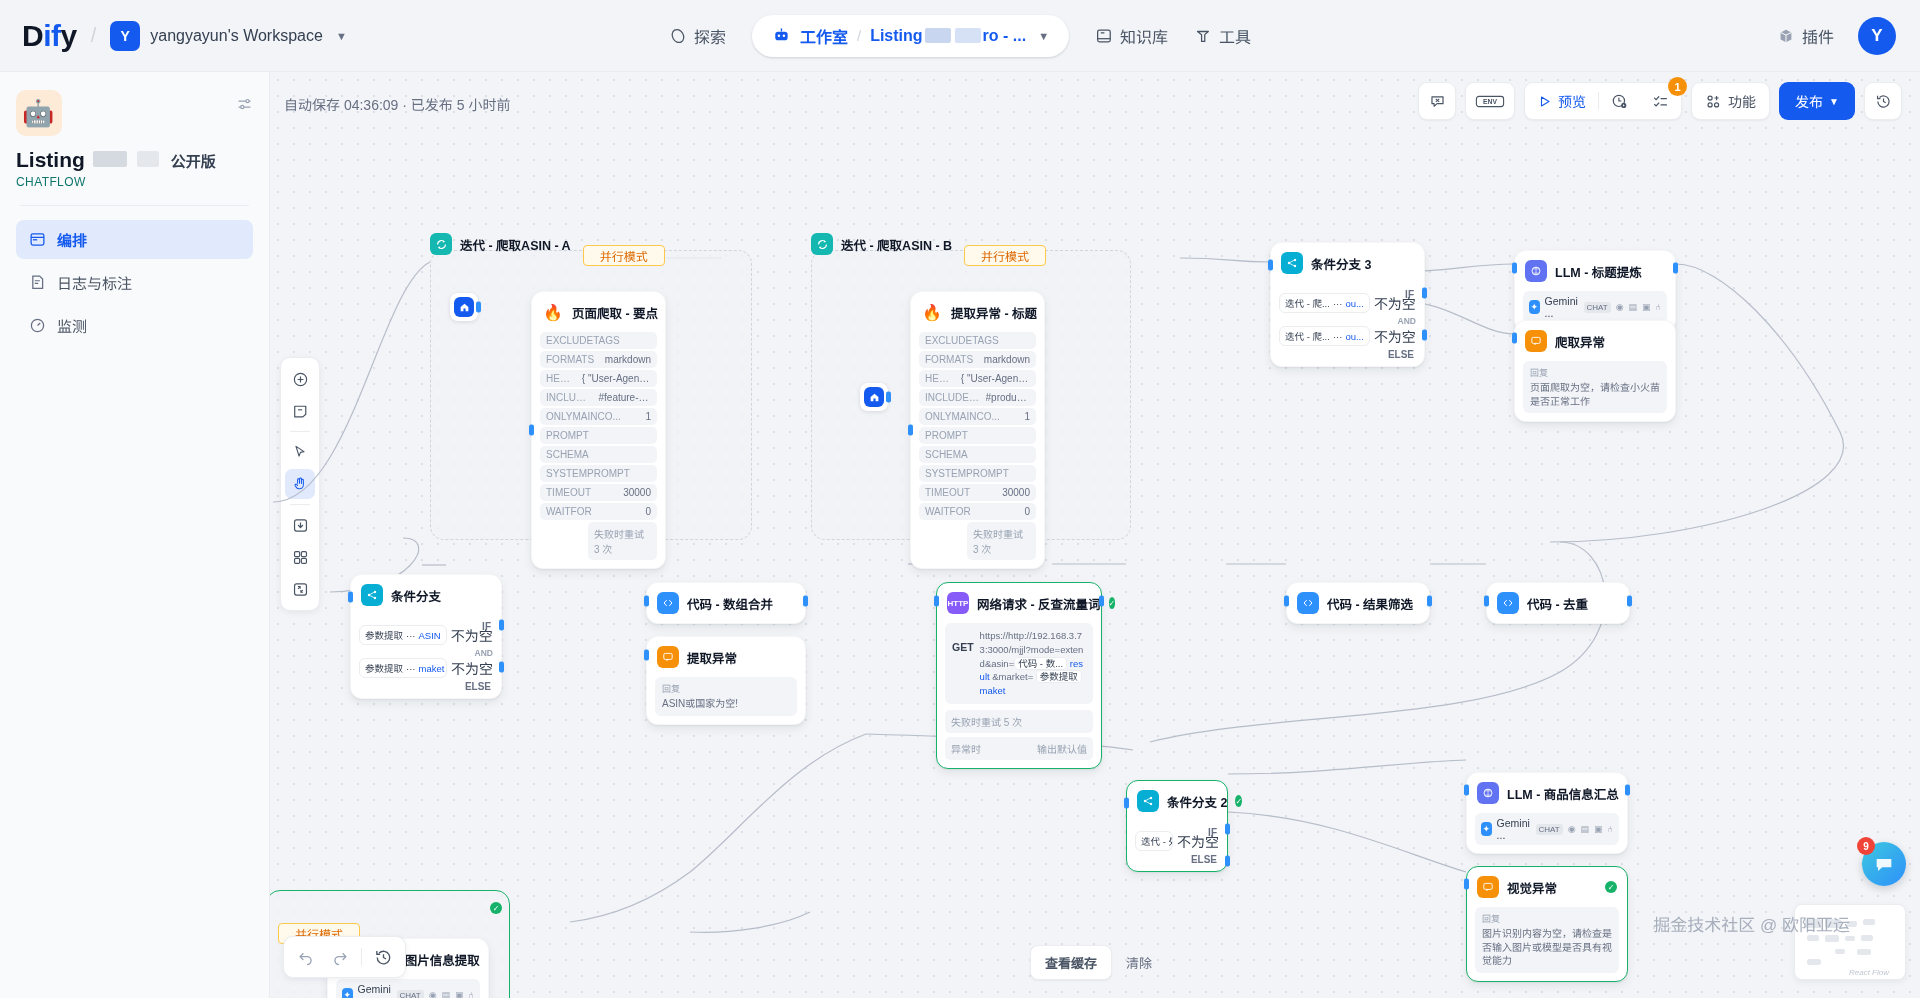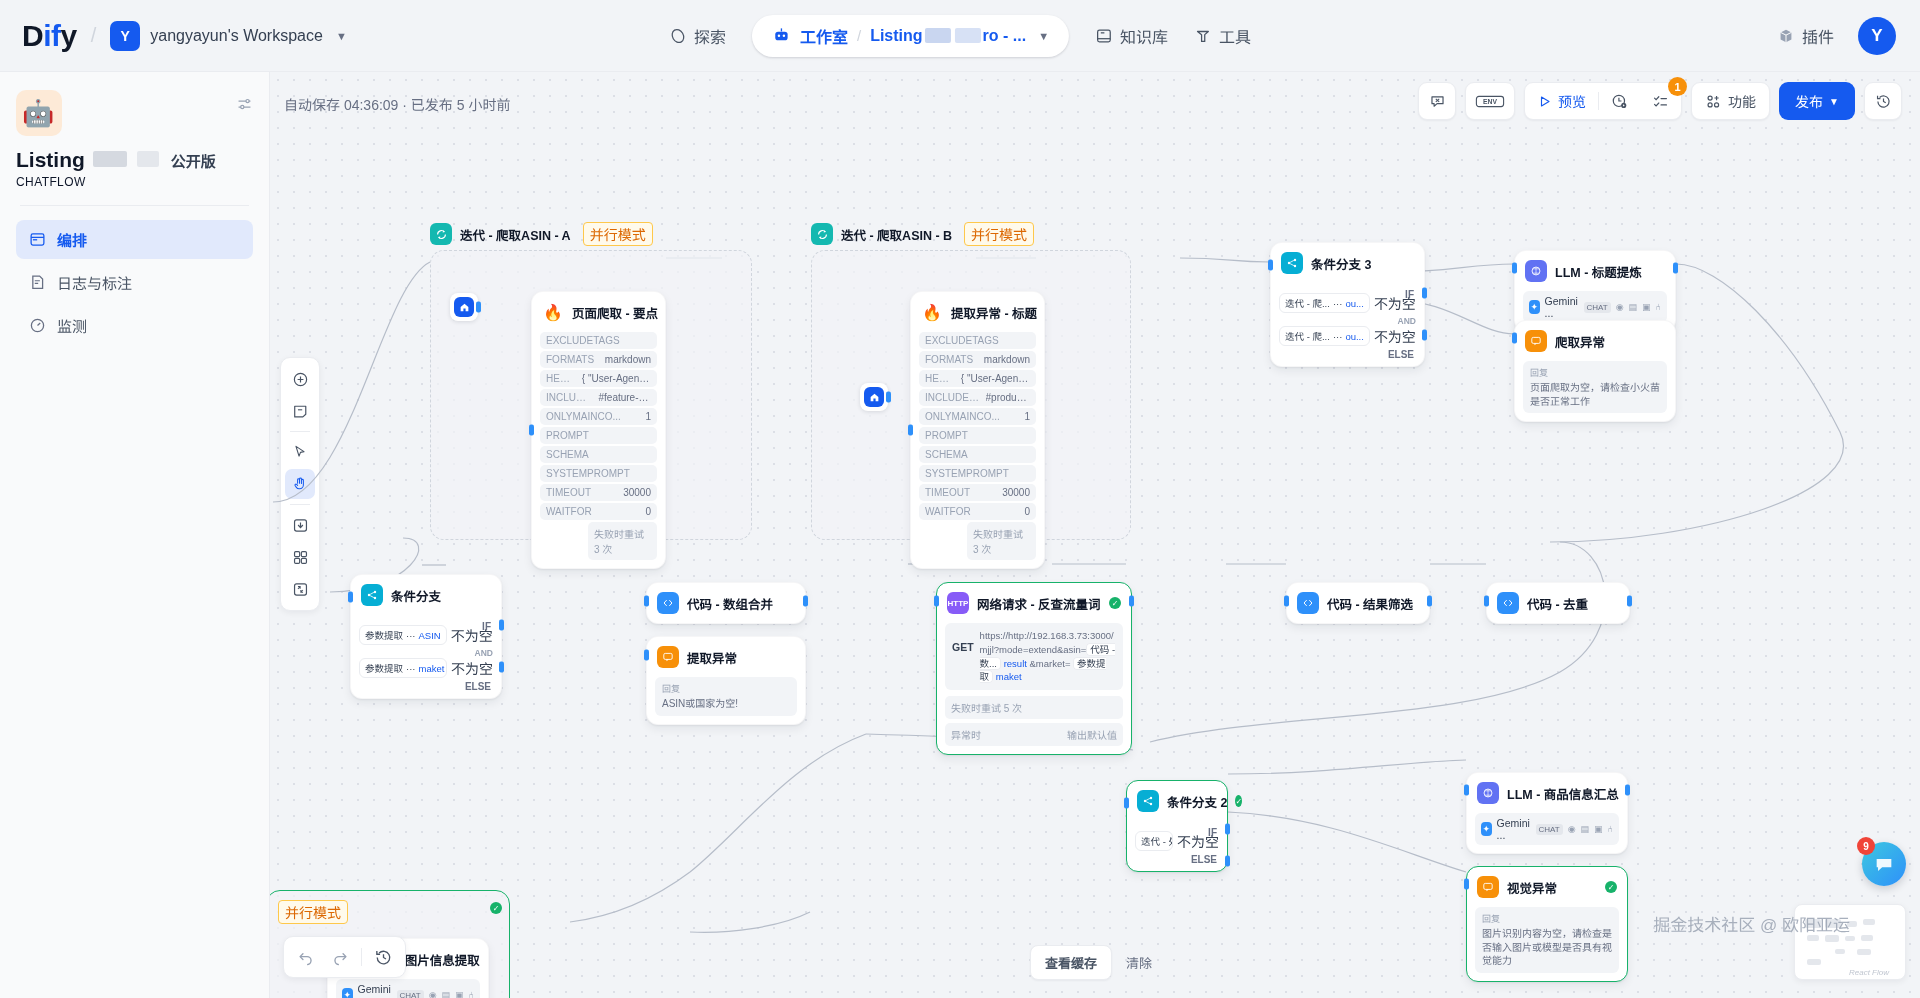--- a/index.html
+++ b/index.html
@@ -68,7 +68,7 @@
   .app-title-row { display: flex; align-items: baseline; gap: 6px; margin-top: 12px; }
   .app-title { font-size: 21px; font-weight: 700; color: #101828; }
   .app-badge { font-size: 15px; font-weight: 700; color: #354052; margin-left: 4px; }
-  .app-sub { font-size: 12px; color: #0f172a; letter-spacing: .4px; margin-top: 3px; }
+  .app-sub { font-size: 12px; color: #0f766e; letter-spacing: .4px; margin-top: 3px; }
   .sb-divider { height: 1px; background: #EAECF0; margin: 16px 4px 14px 4px; }
   .sb-item {
     display: flex; align-items: center; gap: 11px; padding: 9px 12px;

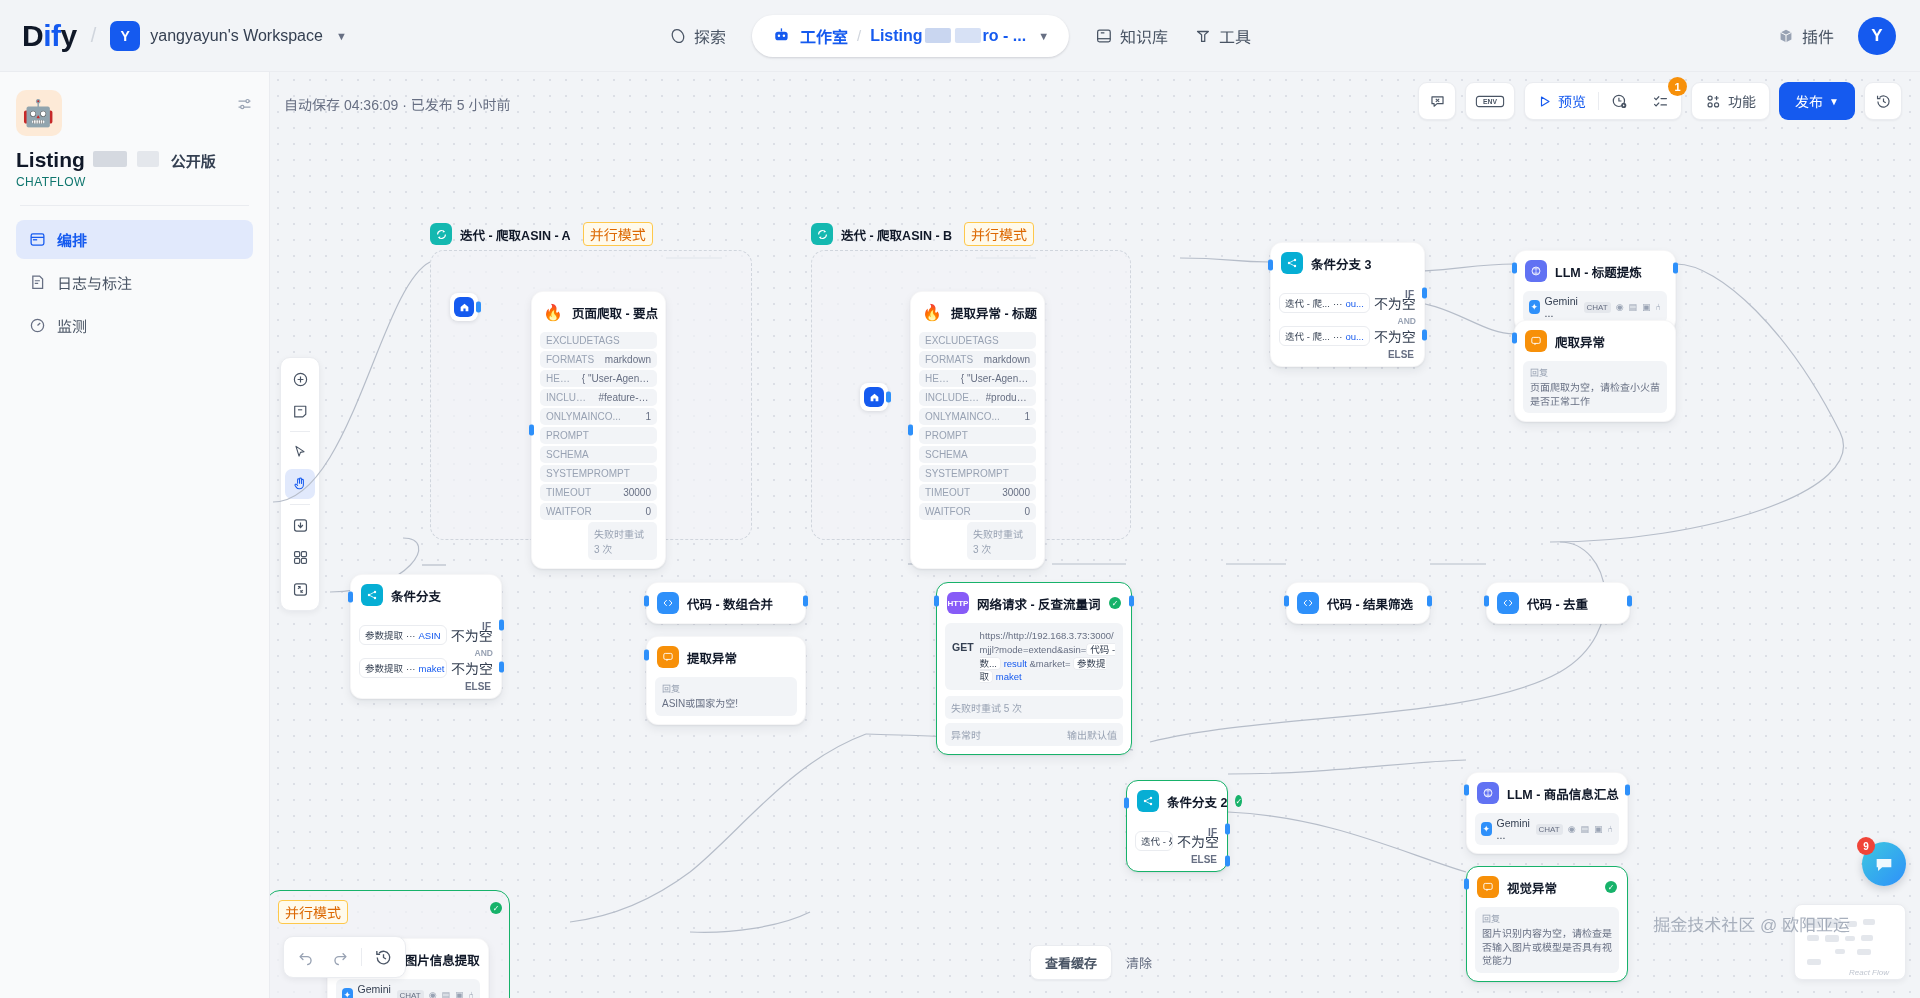--- a/index.html
+++ b/index.html
@@ -185,8 +185,8 @@
   .ico-fire { background: transparent; font-size: 16px; }
   .node-title { font-size: 12.5px; font-weight: 700; color: #101828; white-space: nowrap; }
   .tag-parallel {
-    font-size: 14px; color: #DC6803; border: 1px solid #FEC84B; background: #FFFAEB;
-    border-radius: 4px; padding: 1px 6px; margin-left: 4px; white-space: nowrap;
+    font-size: 12px; color: #DC6803; border: 1px solid #FEC84B; background: #FFFAEB;
+    border-radius: 4px; padding: 1px 16px; margin-left: 4px; white-space: nowrap; margin-top: 23px;
   }
   .ok-dot {
     width: 12px; height: 12px; border-radius: 50%; background: #17B26A; color: #fff;

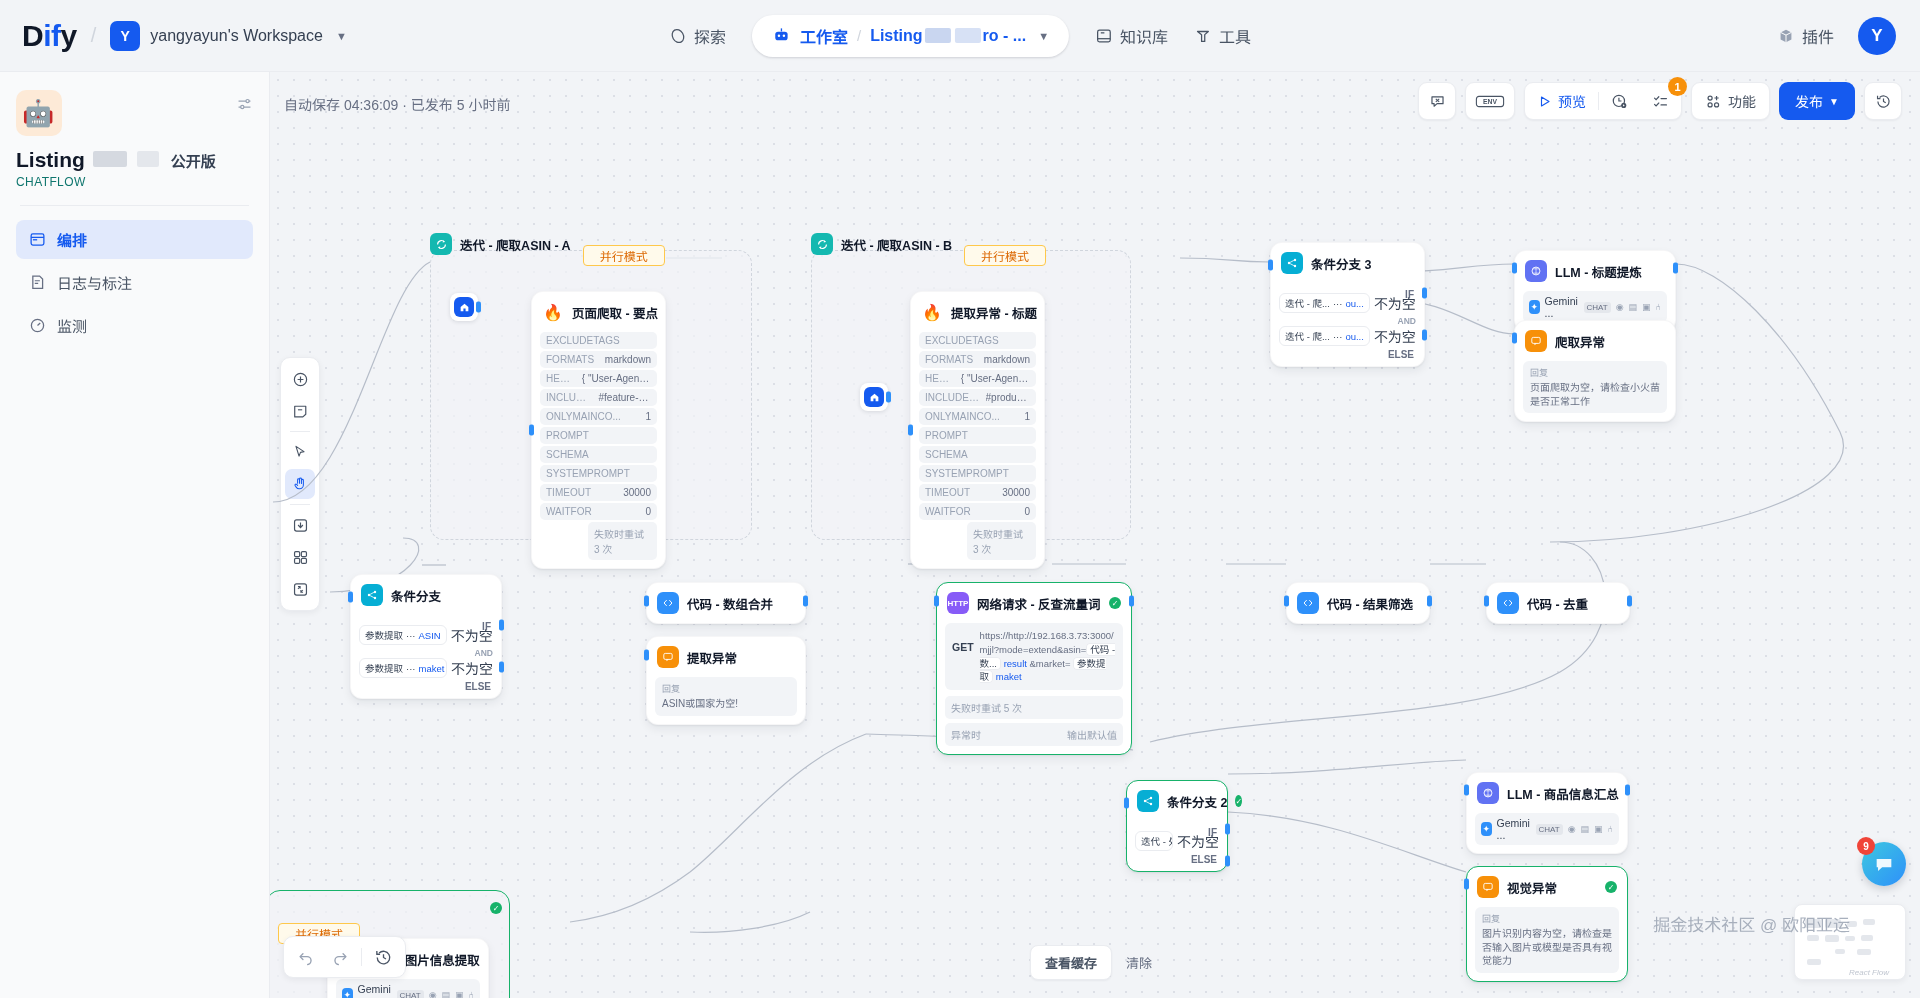--- a/index.html
+++ b/index.html
@@ -798,7 +798,7 @@
       </div>
     </div>
 
-    <div class="node sel-green" style="left:666px;top:510px;width:196px;">
+    <div class="node sel-green" style="left:666px;top:510px;width:166px;">
       <span class="port l" style="top:18px"></span>
       <span class="port r" style="top:18px"></span>
       <div class="node-head">

